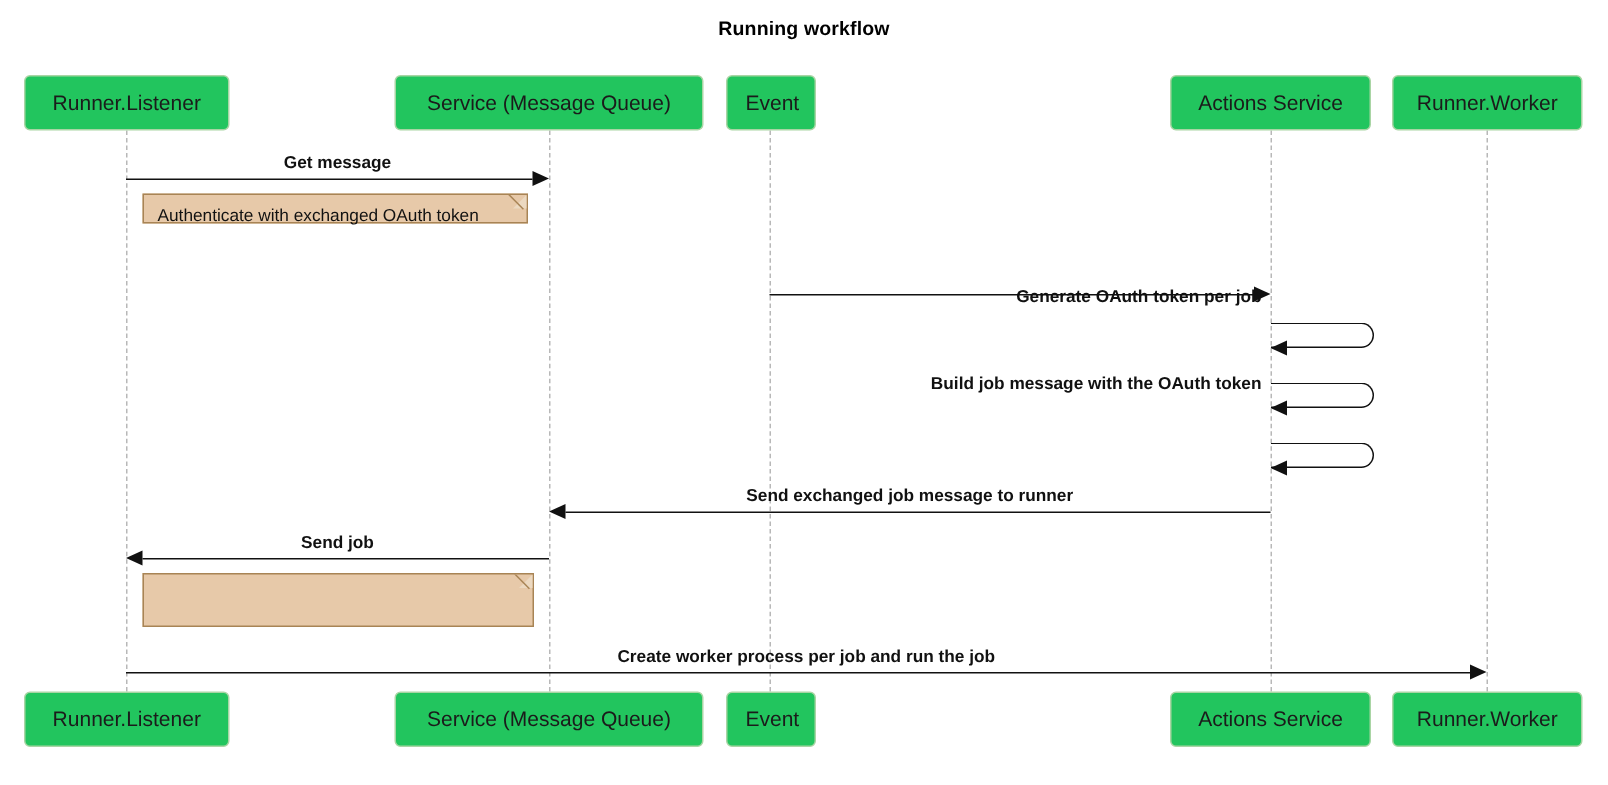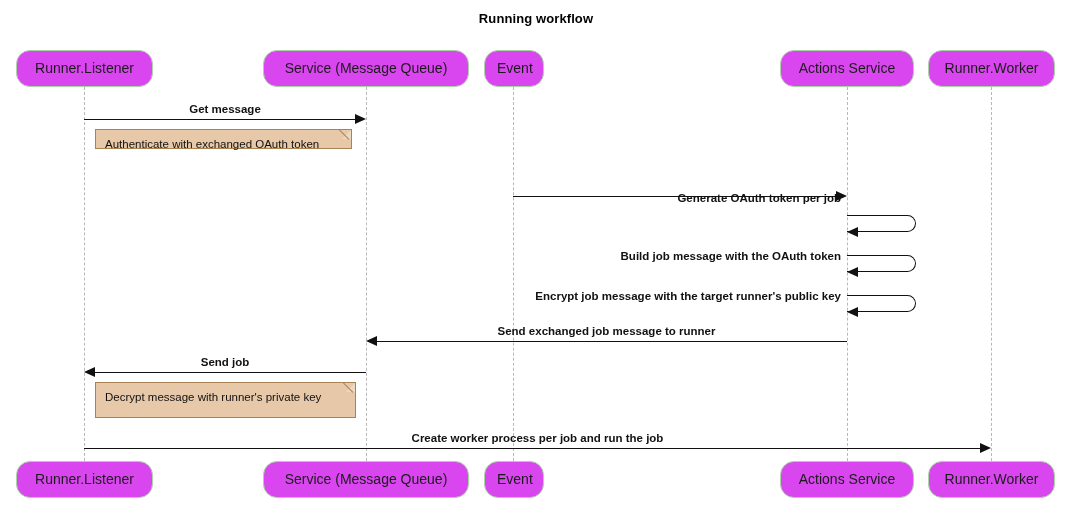--- a/index.html
+++ b/index.html
@@ -37,9 +37,9 @@
   .participant {
     position: absolute;
     box-sizing: border-box;
-    background: #d946ef;
+    background: #22c55e;
     border: 1px solid #a9d5a4;
-    border-radius: 14px;
+    border-radius: 4px;
     height: 37px;
     line-height: 35px;
     text-align: center;

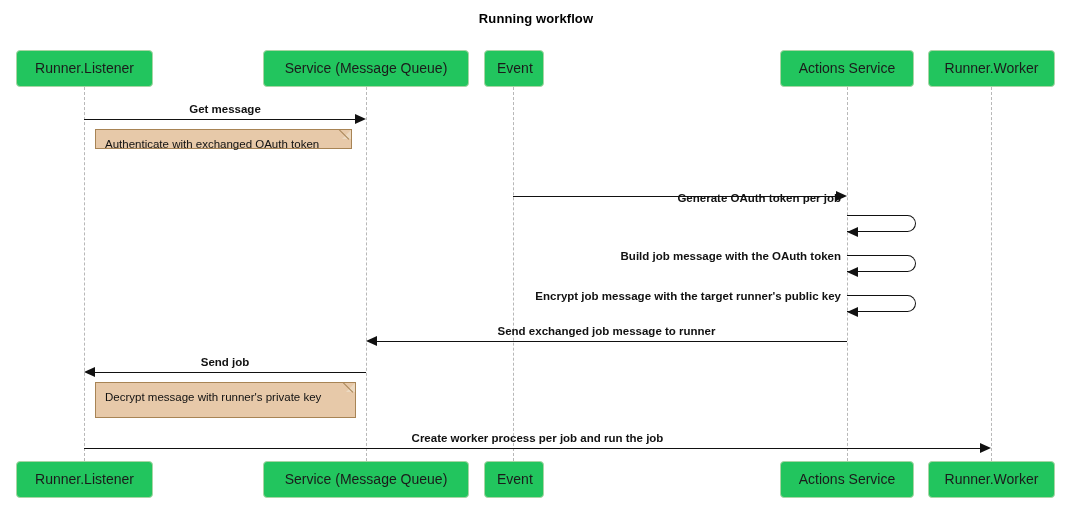--- a/index.html
+++ b/index.html
@@ -165,7 +165,6 @@
   <div class="selfloop" style="left:847px; top:255px; width:69px; height:17px;"></div>
   <div class="arrowhead left" style="left:847px; top:266.5px;"></div>
 
-  <div class="msg-label" style="left:510px; top:290px; width:331px; text-align:right;">Encrypt job message with the target runner's public key</div>
   <div class="selfloop" style="left:847px; top:295px; width:69px; height:17px;"></div>
   <div class="arrowhead left" style="left:847px; top:306.5px;"></div>
 

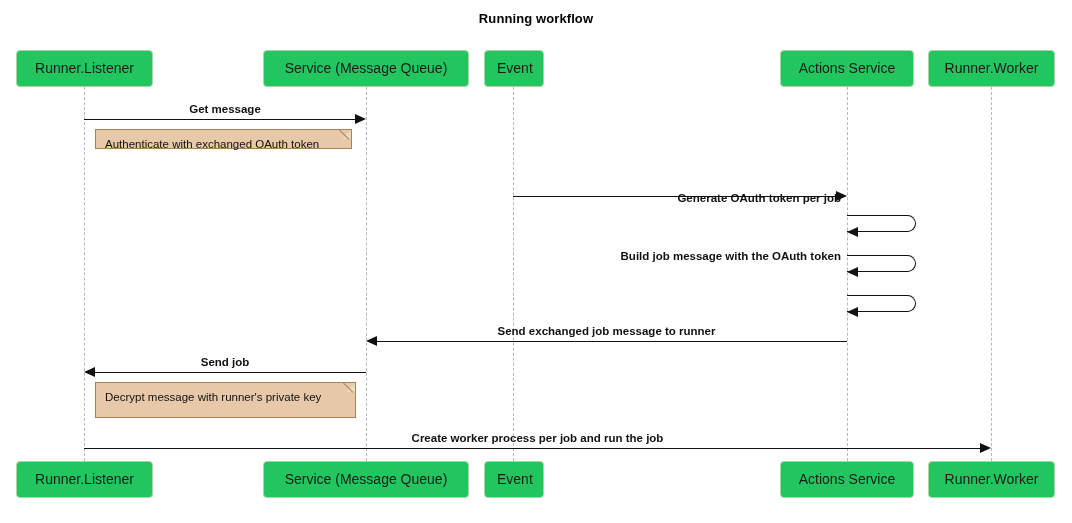--- a/index.html
+++ b/index.html
@@ -177,7 +177,6 @@
   <div class="arrowhead left" style="left:84px; top:366.5px;"></div>
 
   <div class="note" style="left:95px; top:382px; width:261px; height:36px;">
-    <span>Decrypt message with runner's private key</span>
     <span class="note-fold"></span>
     <span class="note-fold-edge"></span>
   </div>

